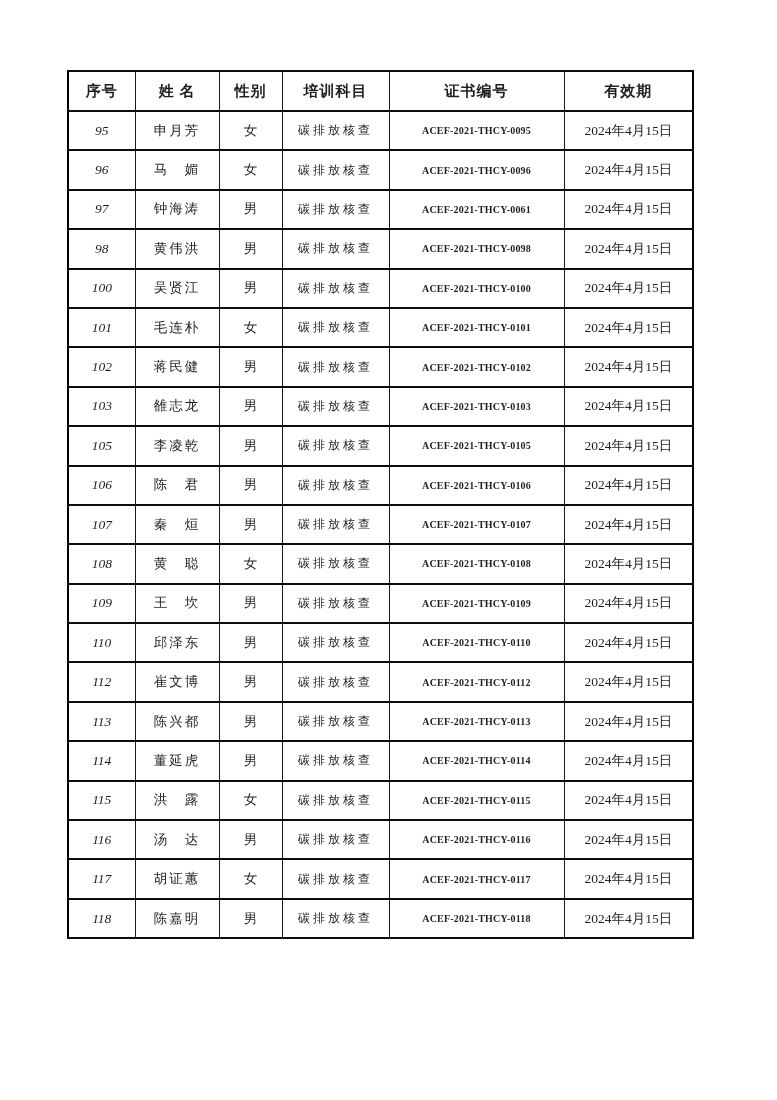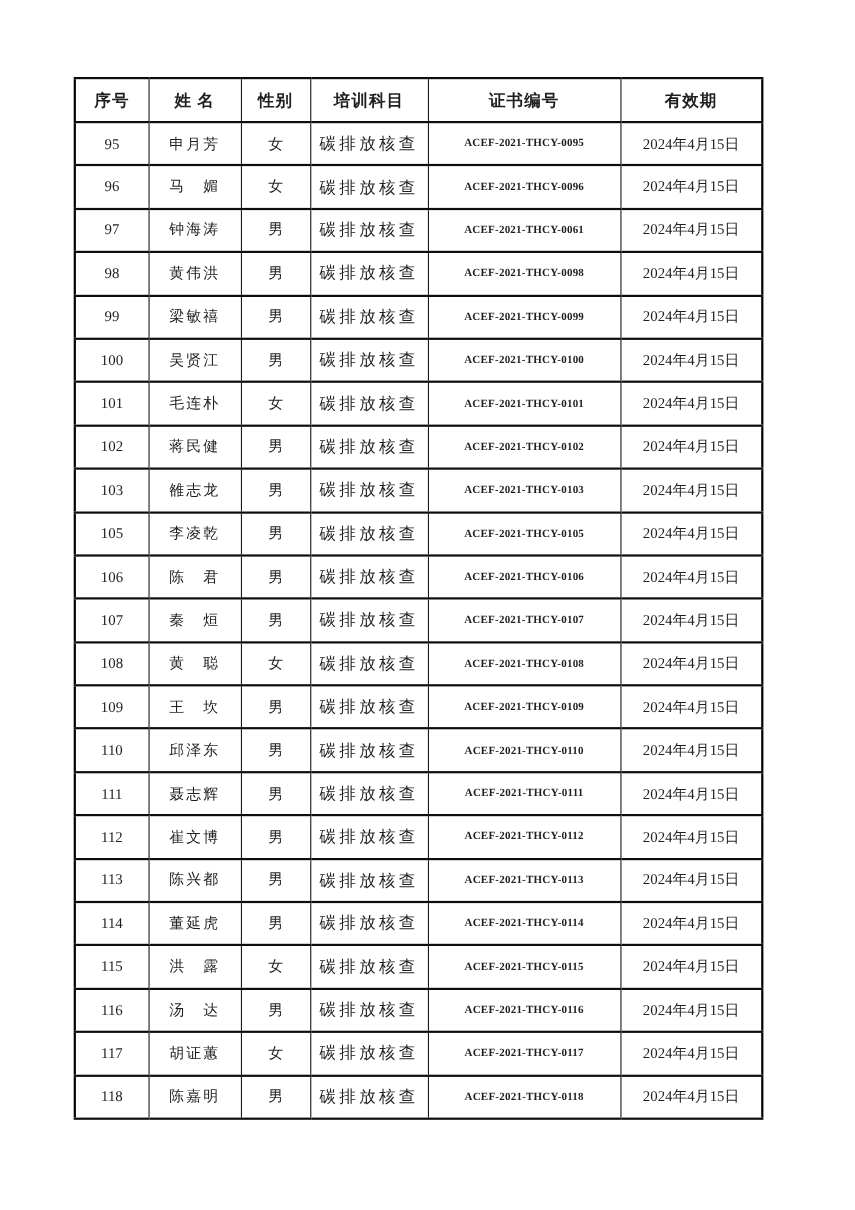--- a/index.html
+++ b/index.html
@@ -60,7 +60,7 @@
   td.cell-subject { letter-spacing: 3px; font-size: 15px; }
   td.cell-certno  { font-size: 10px; letter-spacing: 0.2px; font-weight: bold; }
   td.cell-valid   { font-size: 13.5px; }
-  td.cell-index   { font-size: 13.5px; }
+  td.cell-index   { font-size: 13.5px; font-style: italic; }
 </style>
 </head>
 <body>

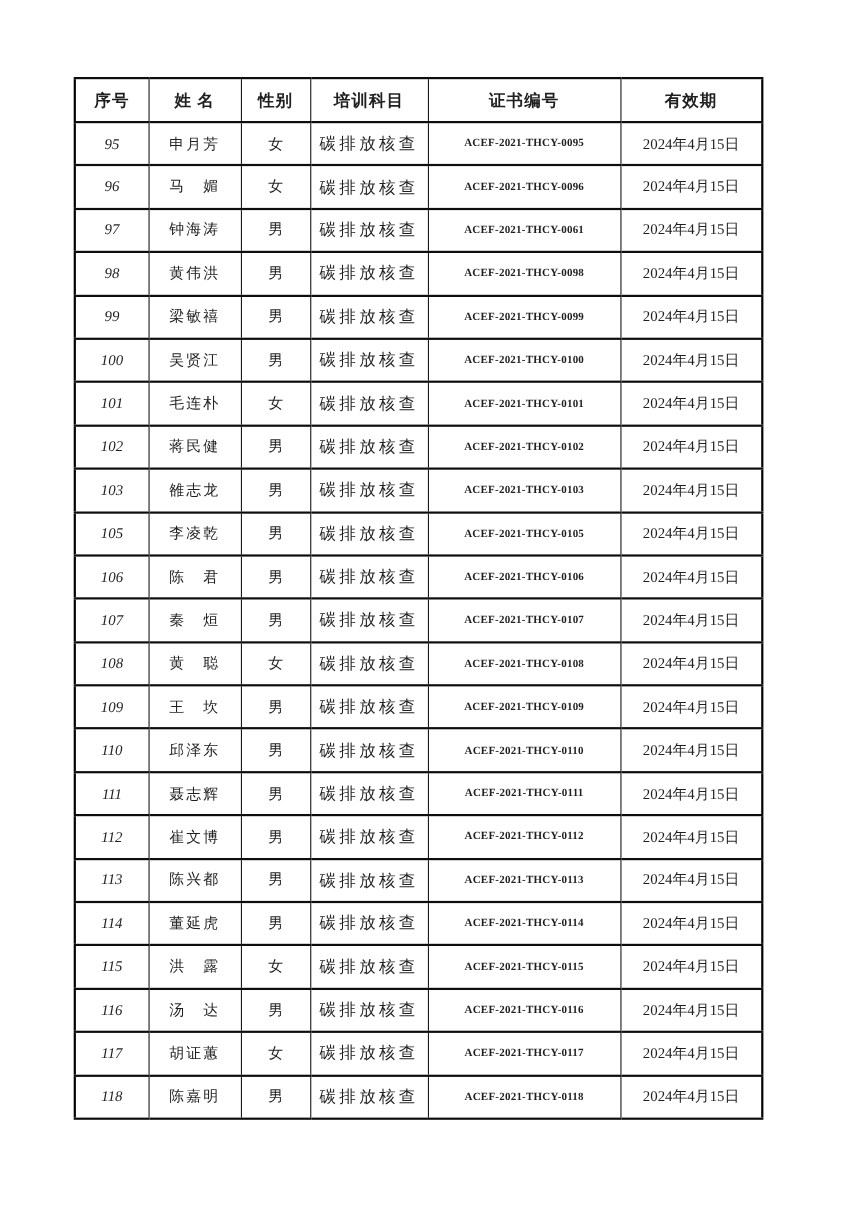--- a/index.html
+++ b/index.html
@@ -57,7 +57,7 @@
   col.c-certno { width: 175px; }
   col.c-valid  { width: 129px; }
   td.cell-name    { letter-spacing: 2px; margin-left: 28px; }
-  td.cell-subject { letter-spacing: 3px; font-size: 15px; }
+  td.cell-subject { letter-spacing: 3px; font-size: 12px; }
   td.cell-certno  { font-size: 10px; letter-spacing: 0.2px; font-weight: bold; }
   td.cell-valid   { font-size: 13.5px; }
   td.cell-index   { font-size: 13.5px; font-style: italic; }

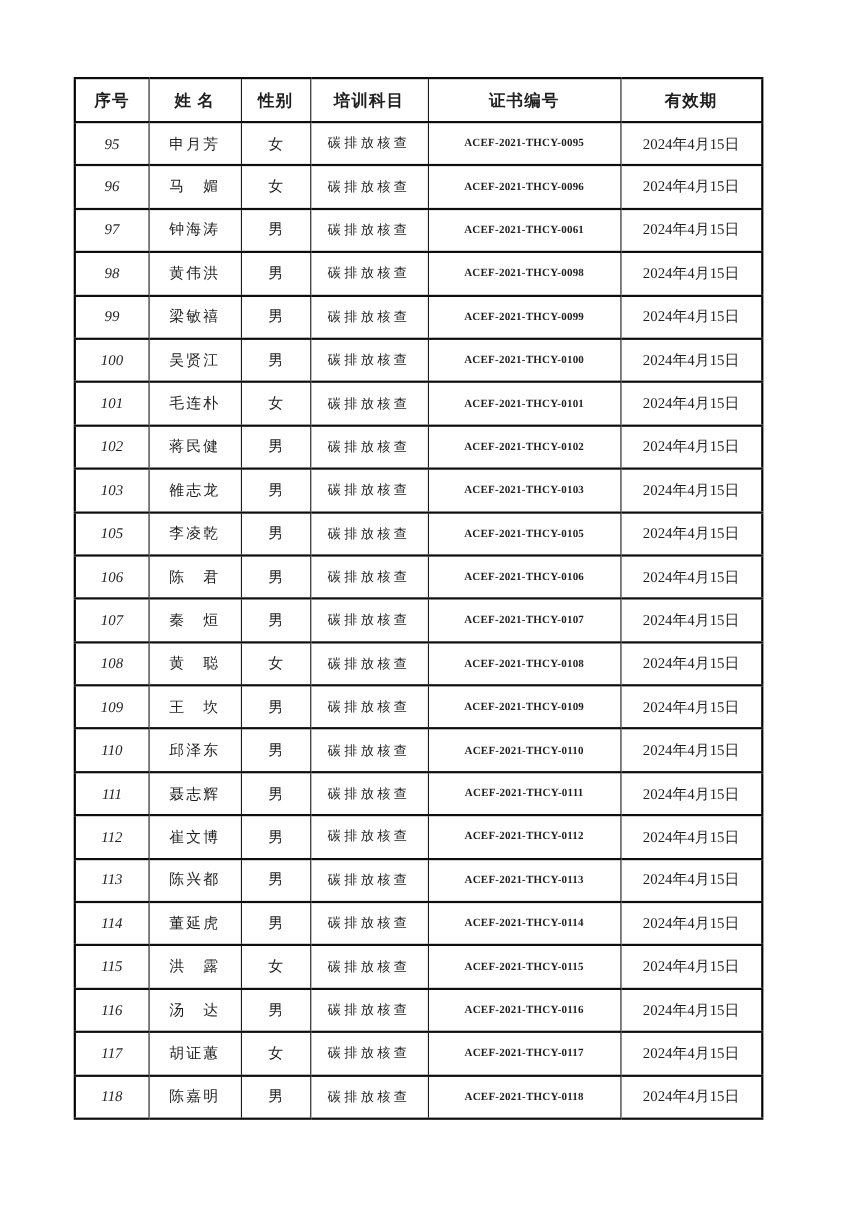--- a/index.html
+++ b/index.html
@@ -119,14 +119,6 @@
       <td class="cell-valid">2024年4月15日</td>
     </tr>
         <tr>
-      <td class="cell-index">99</td>
-      <td class="cell-name">梁敏禧</td>
-      <td class="cell-gender">男</td>
-      <td class="cell-subject">碳排放核查</td>
-      <td class="cell-certno">ACEF-2021-THCY-0099</td>
-      <td class="cell-valid">2024年4月15日</td>
-    </tr>
-        <tr>
       <td class="cell-index">100</td>
       <td class="cell-name">吴贤江</td>
       <td class="cell-gender">男</td>

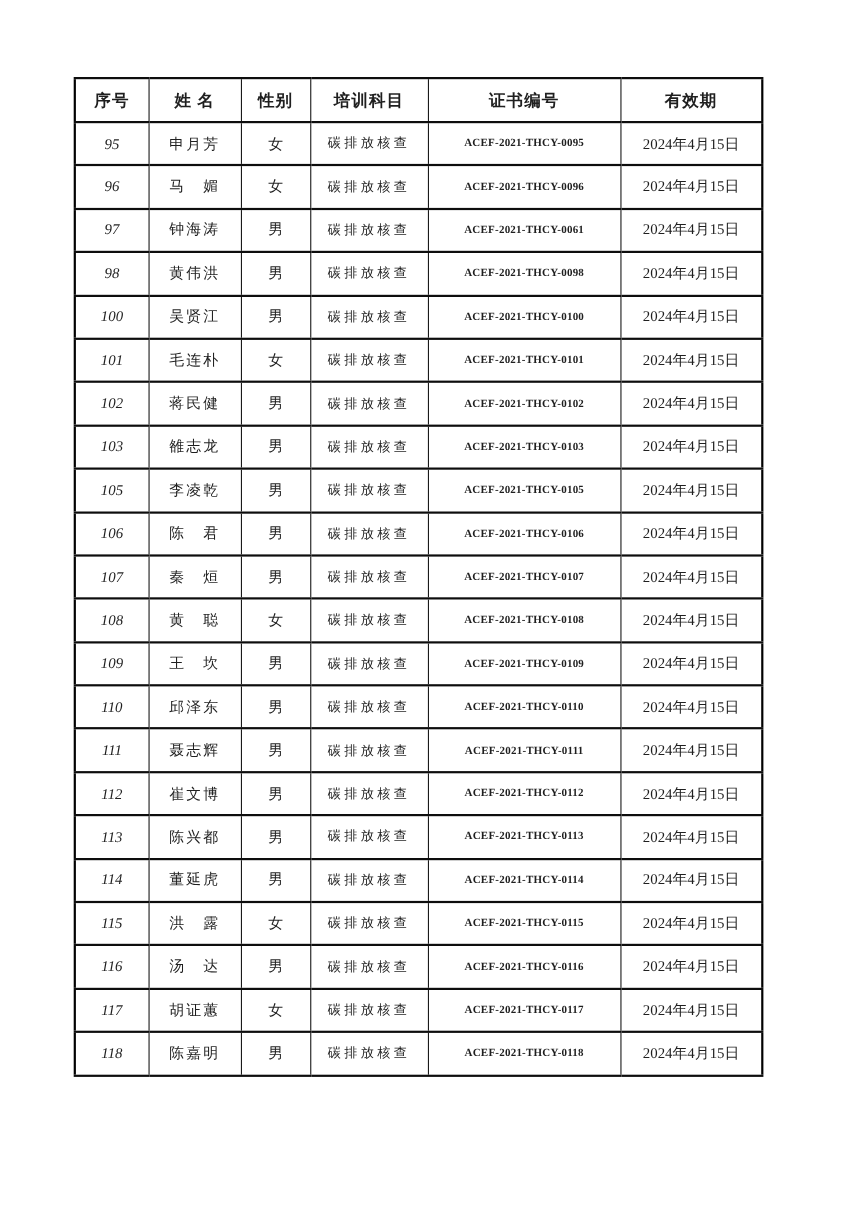--- a/index.html
+++ b/index.html
@@ -199,14 +199,6 @@
       <td class="cell-valid">2024年4月15日</td>
     </tr>
         <tr>
-      <td class="cell-index">111</td>
-      <td class="cell-name">聂志辉</td>
-      <td class="cell-gender">男</td>
-      <td class="cell-subject">碳排放核查</td>
-      <td class="cell-certno">ACEF-2021-THCY-0111</td>
-      <td class="cell-valid">2024年4月15日</td>
-    </tr>
-        <tr>
       <td class="cell-index">112</td>
       <td class="cell-name">崔文博</td>
       <td class="cell-gender">男</td>

